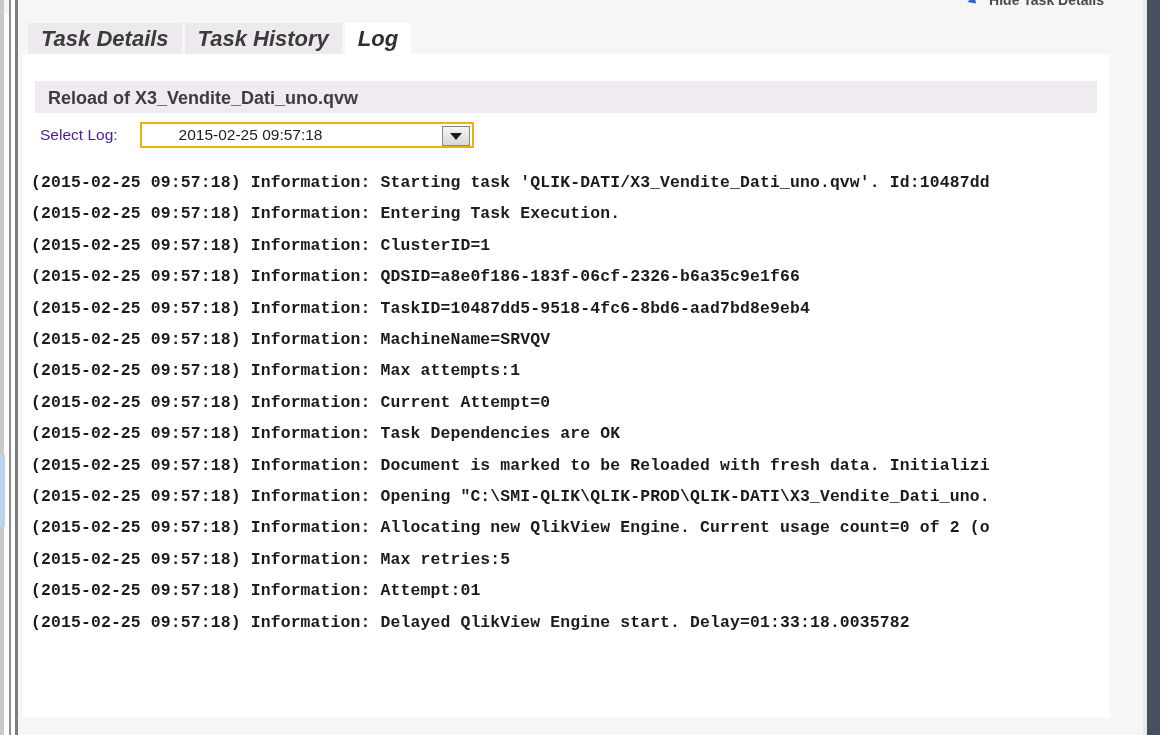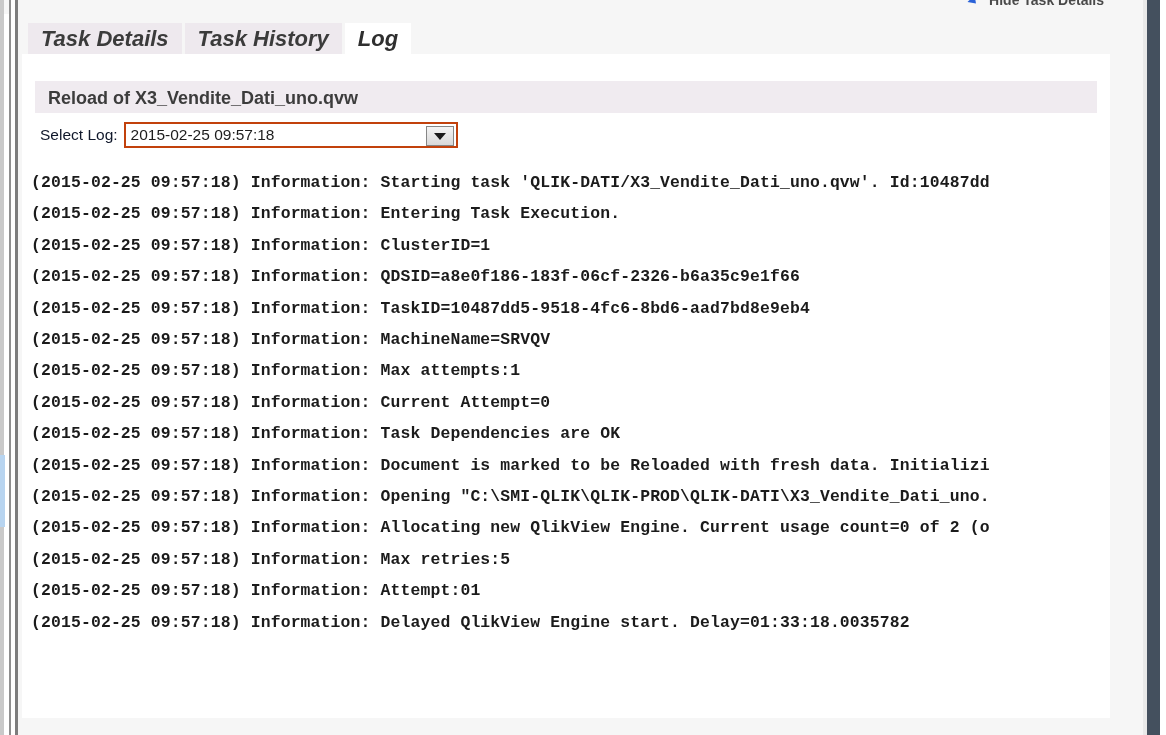--- a/index.html
+++ b/index.html
@@ -168,8 +168,8 @@
   }
   #selectlog-label {
     font-size: 15.5px;
-    color: #0f172a;
-    margin-right: 6px;
+    color: #4c1d95;
+    margin-right: 22px;
     white-space: nowrap;
   }
   #log-select {

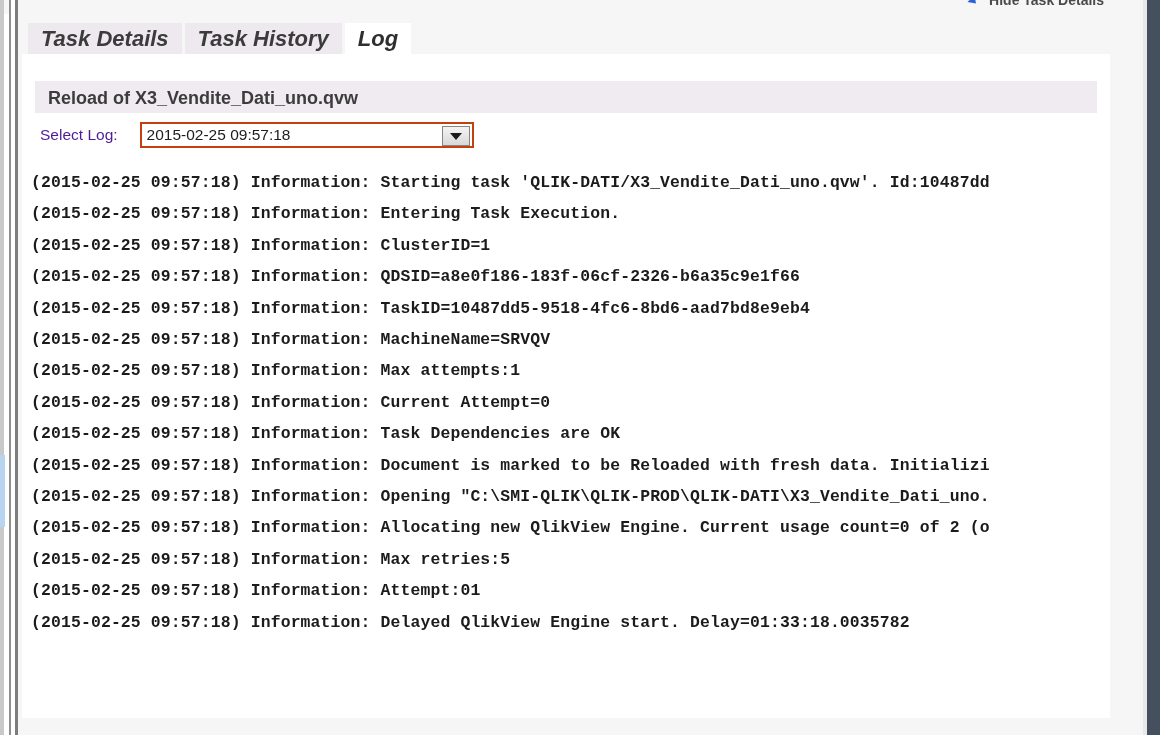--- a/index.html
+++ b/index.html
@@ -177,11 +177,12 @@
     width: 334px;
     height: 26px;
     background: #ffffff;
-    border: 2px solid #c2410c;
+    border: 2px solid #eab308;
     box-sizing: border-box;
     display: flex;
     align-items: center;
     cursor: pointer;
+    padding-left: 32px;
   }
   #log-select-value {
     font-size: 15.5px;

